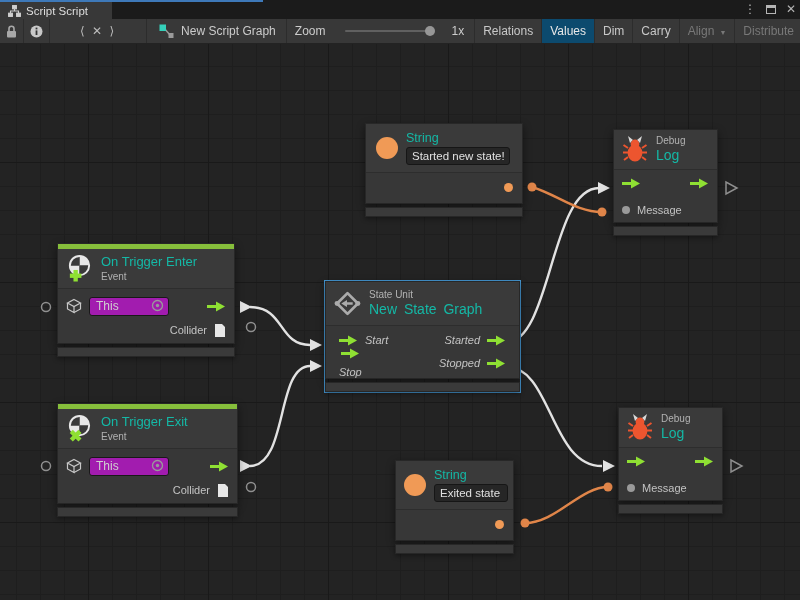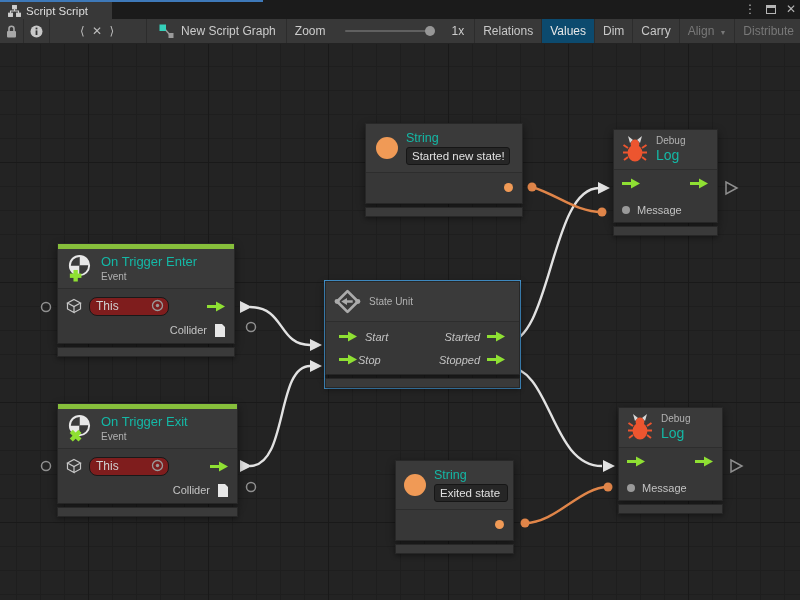--- a/index.html
+++ b/index.html
@@ -66,8 +66,8 @@
   .valfield { background:#262626; border:1px solid #161616; border-radius:3px;
     color:#e0e0e0; font-size:11.5px; padding:1px 5px; height:18px; width:104px;
     font-family:"Liberation Sans", sans-serif; }
-  .thisfield { display:flex; align-items:center; justify-content:space-between; background:#7f1d1d;
-    border:1px solid #191919; border-radius:8px; height:19px; width:80px; padding:0 4px 1px 6px;
+  .thisfield { display:flex; align-items:center; justify-content:space-between; background:#a21caf;
+    border:1px solid #191919; border-radius:3px; height:19px; width:80px; padding:0 4px 1px 6px;
     color:#d0d0d0; font-size:12px; }
   .spacer { flex:1; }
 </style>

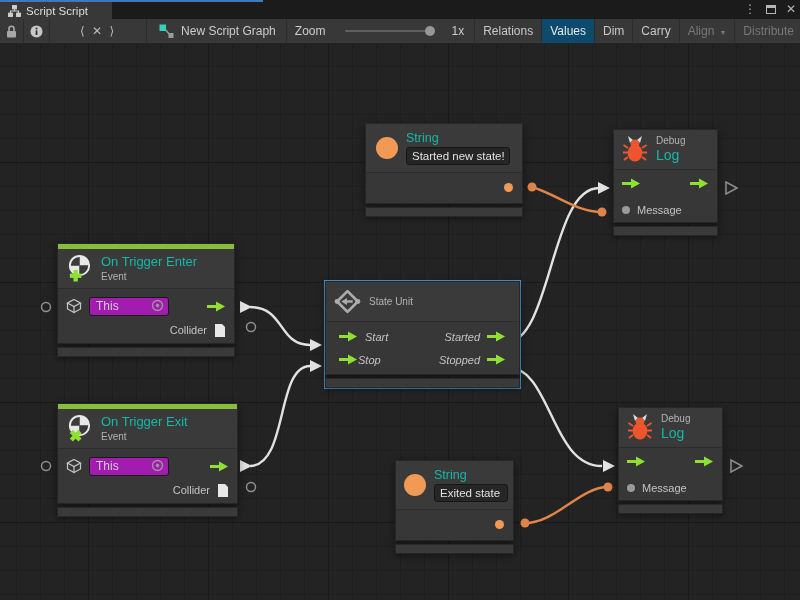--- a/index.html
+++ b/index.html
@@ -305,6 +305,7 @@
         </svg>
         <div>
           <div class="nsub">State Unit</div>
+          <div class="ntitle spaced">New State Graph</div>
         </div>
       </div>
       <div class="nbody" style="padding:3px 4px;font-style:italic;">

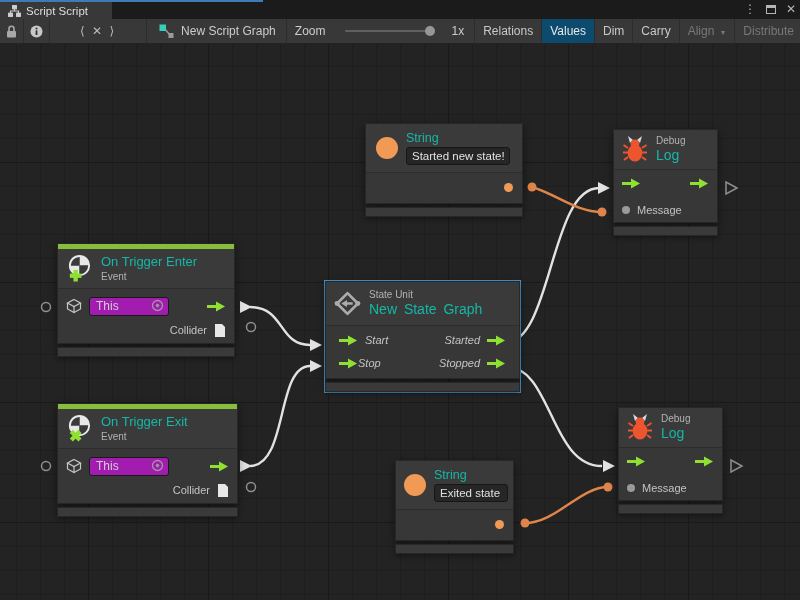--- a/index.html
+++ b/index.html
@@ -326,7 +326,7 @@
           </span>
         </div>
         <div class="prow" style="height:23px; justify-content:space-between; padding:0 9px;">
-          <span style="display:flex; align-items:center; gap:0;">
+          <span style="display:flex; align-items:center; gap:7px;flex-direction:column;">
             <svg width="19" height="11" viewBox="0 0 19 11">
               <path d="M0 5.5 H9" stroke="#8fe033" stroke-width="3"></path>
                 <polygon points="9,0.5 18,5.5 9,10.5" fill="#8fe033"></polygon>

